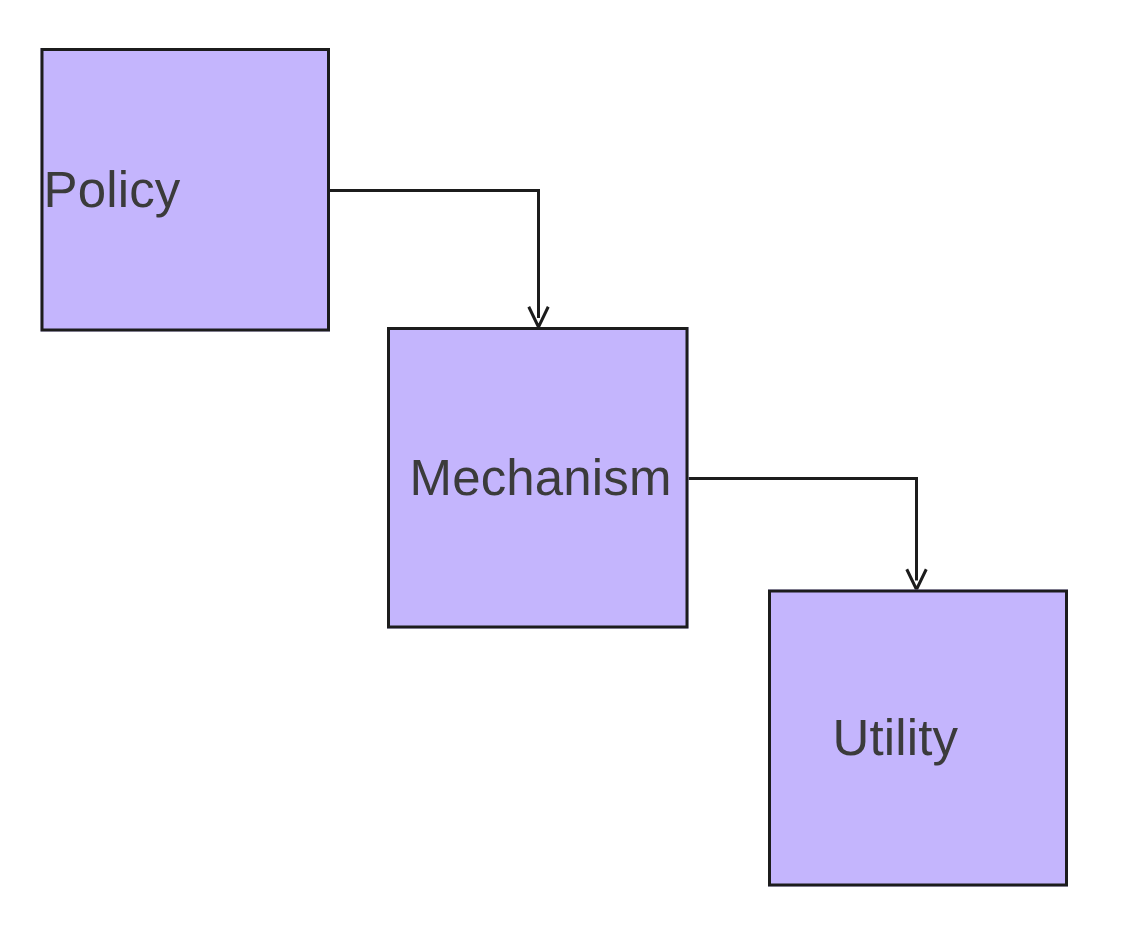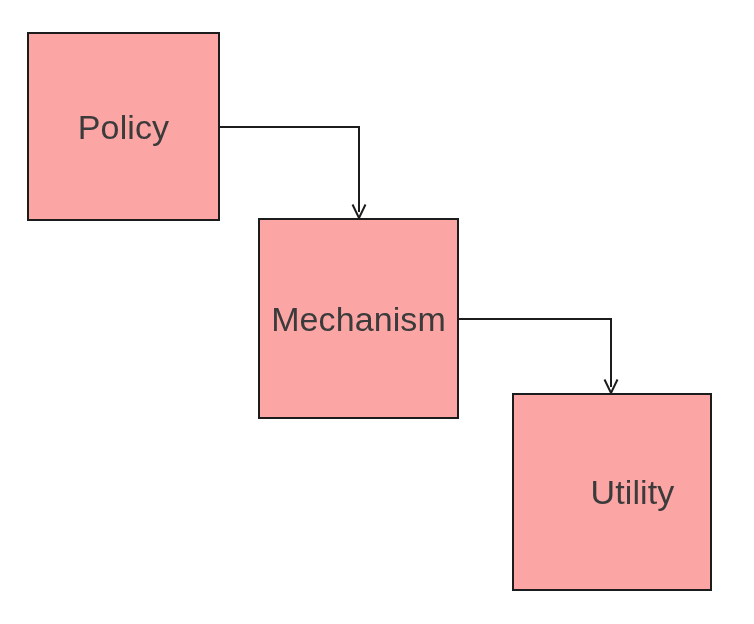--- a/index.html
+++ b/index.html
@@ -30,11 +30,10 @@
   .node {
     position: absolute;
     box-sizing: border-box;
-    background: #fca5a5;
+    background: #c4b5fd;
     border: 2px solid #1c1c1c;
     display: flex;
     align-items: center;
-    justify-content: center;
   }
   .node-label {
     font-family: "Liberation Sans", sans-serif;

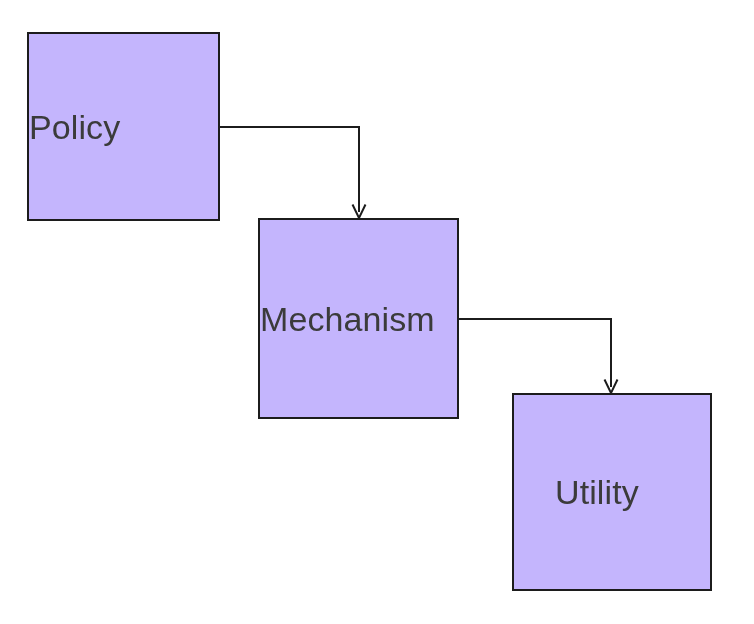--- a/index.html
+++ b/index.html
@@ -56,6 +56,7 @@
     top: 218px;
     width: 201px;
     height: 201px;
+    padding-left: 13px;
   }
   #node-utility {
     left: 512px;

